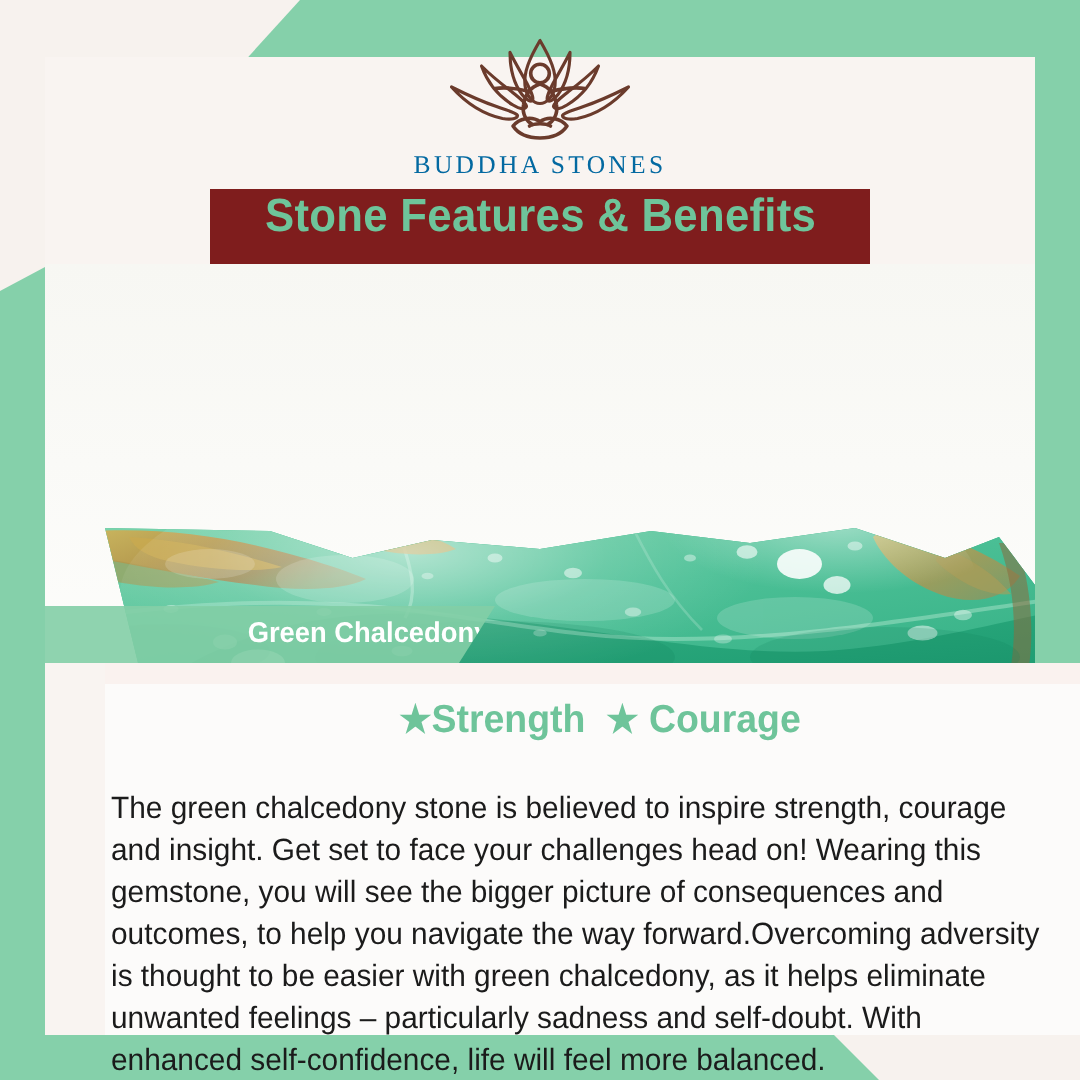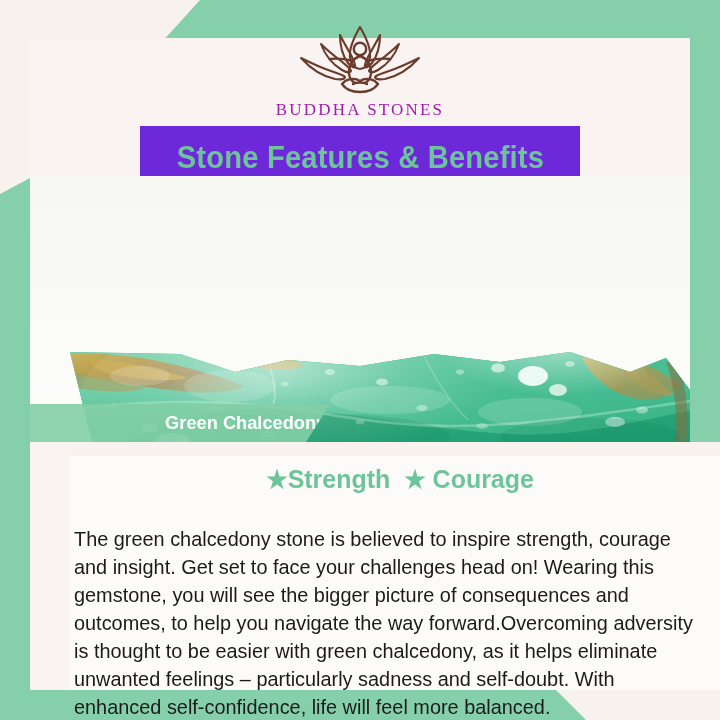--- a/index.html
+++ b/index.html
@@ -90,7 +90,7 @@
     font-family: "Liberation Serif", serif;
     font-size: 17px;
     letter-spacing: 2.2px;
-    color: #a21caf;
+    color: #0369a1;
     font-weight: 400;
   }
 

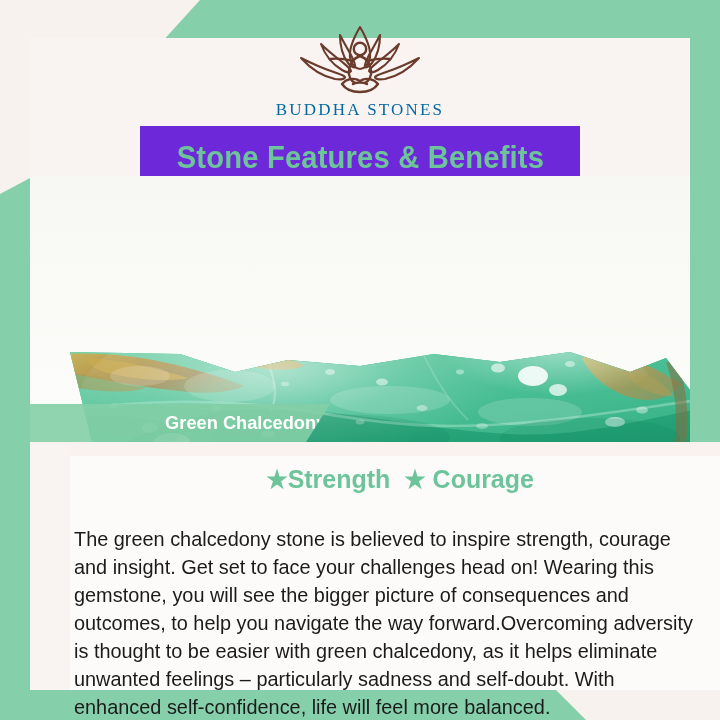--- a/index.html
+++ b/index.html
@@ -102,9 +102,9 @@
     top: 126px;
     width: 440px;
     height: 50px;
-    background: #6d28d9;
+    background: #7f1d1d;
     display: flex;
-    align-items: flex-end;
+    align-items: flex-start;
     justify-content: center;
   }
   .title-text {

